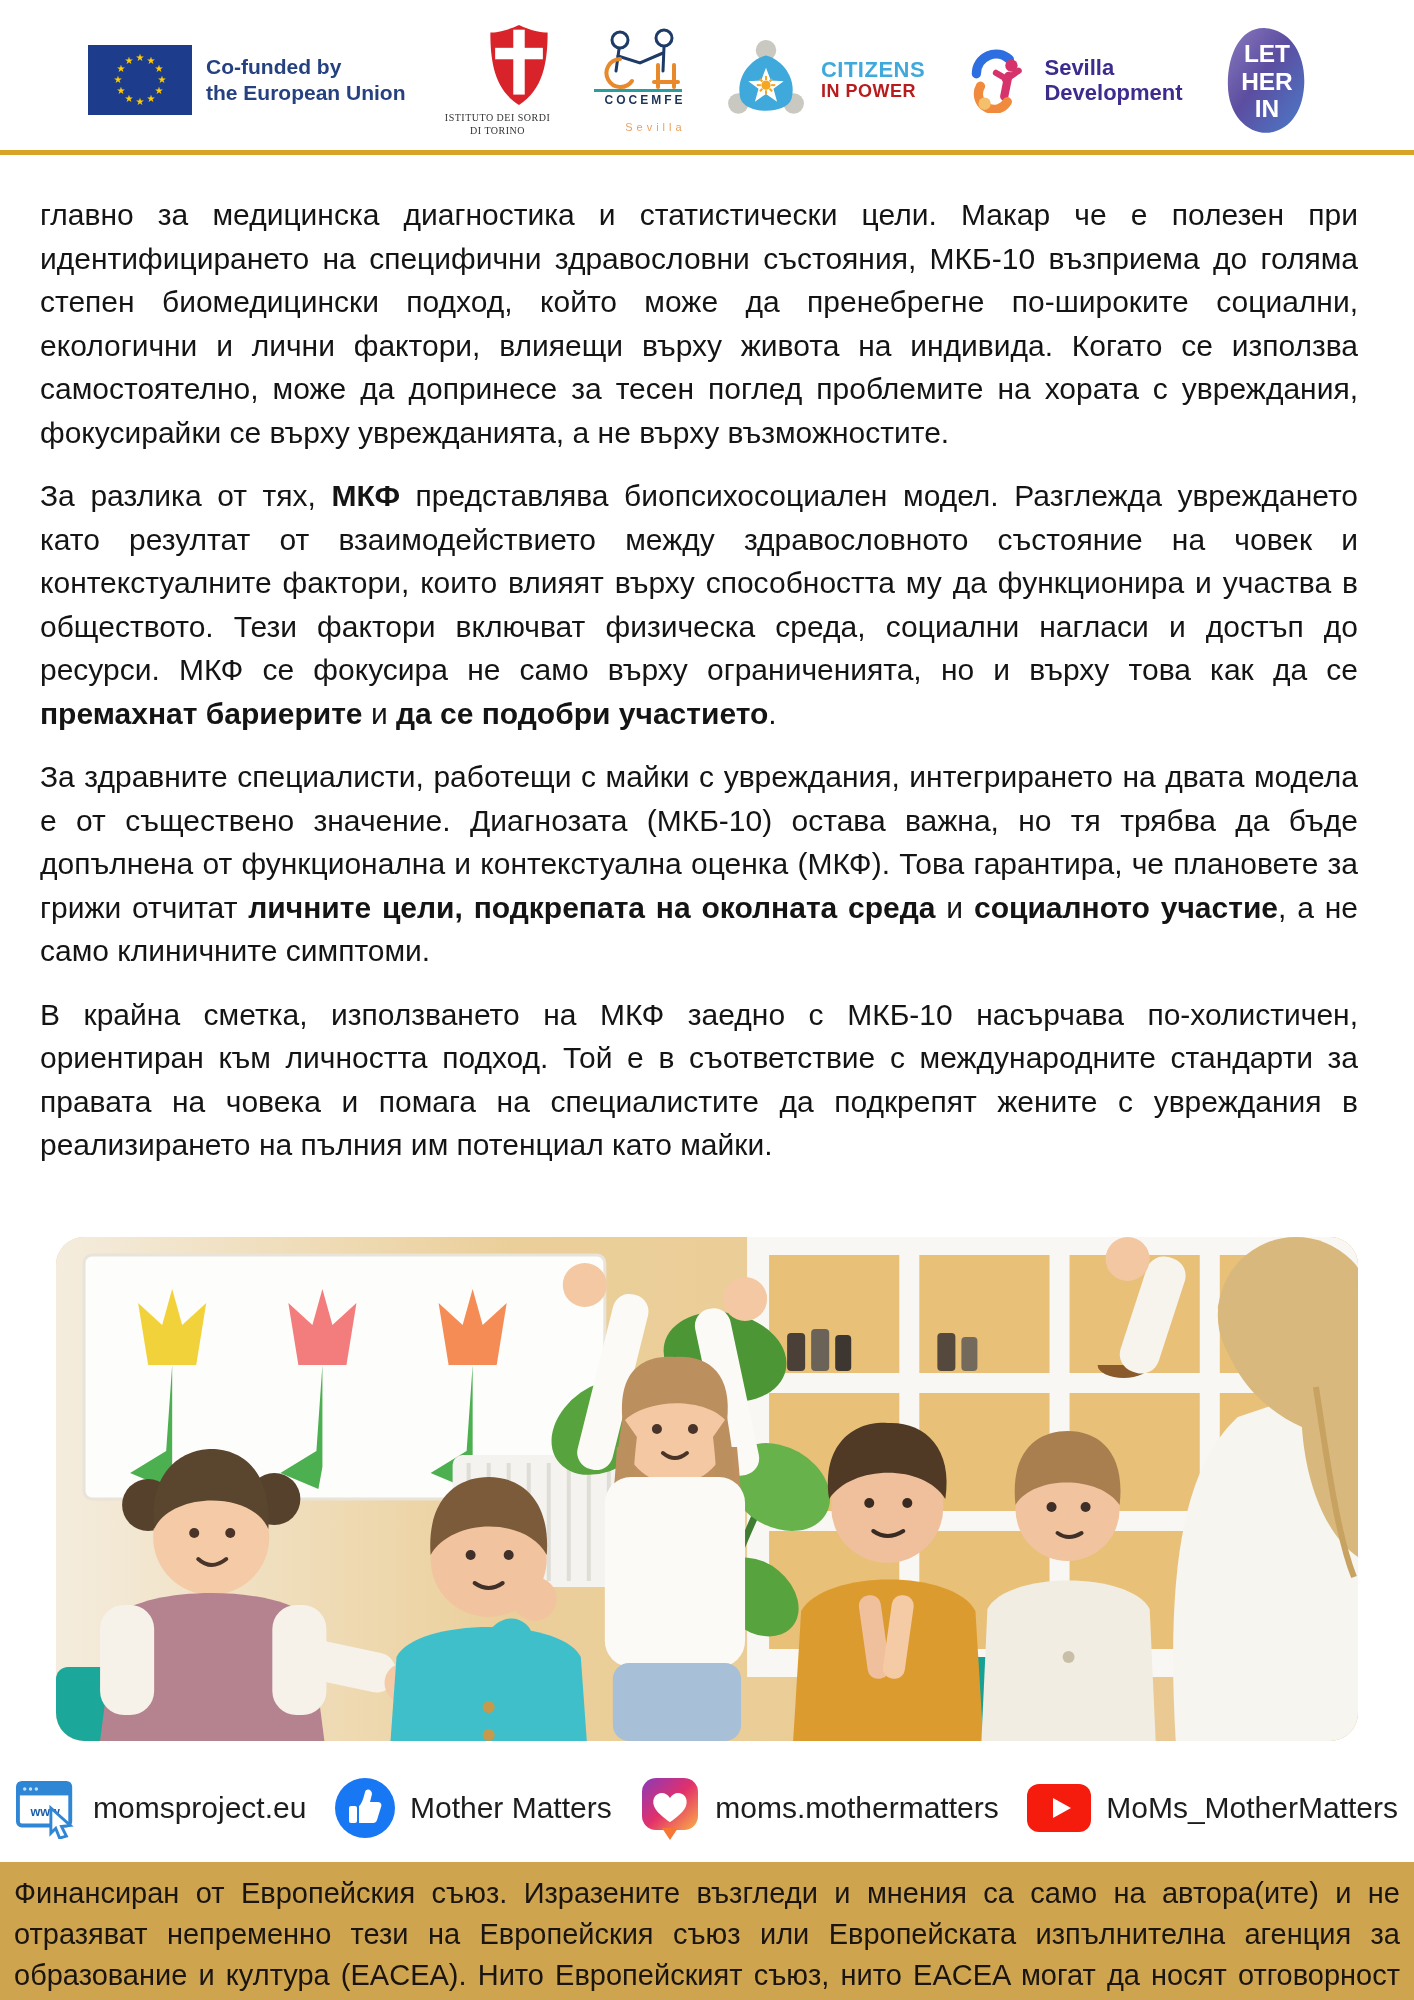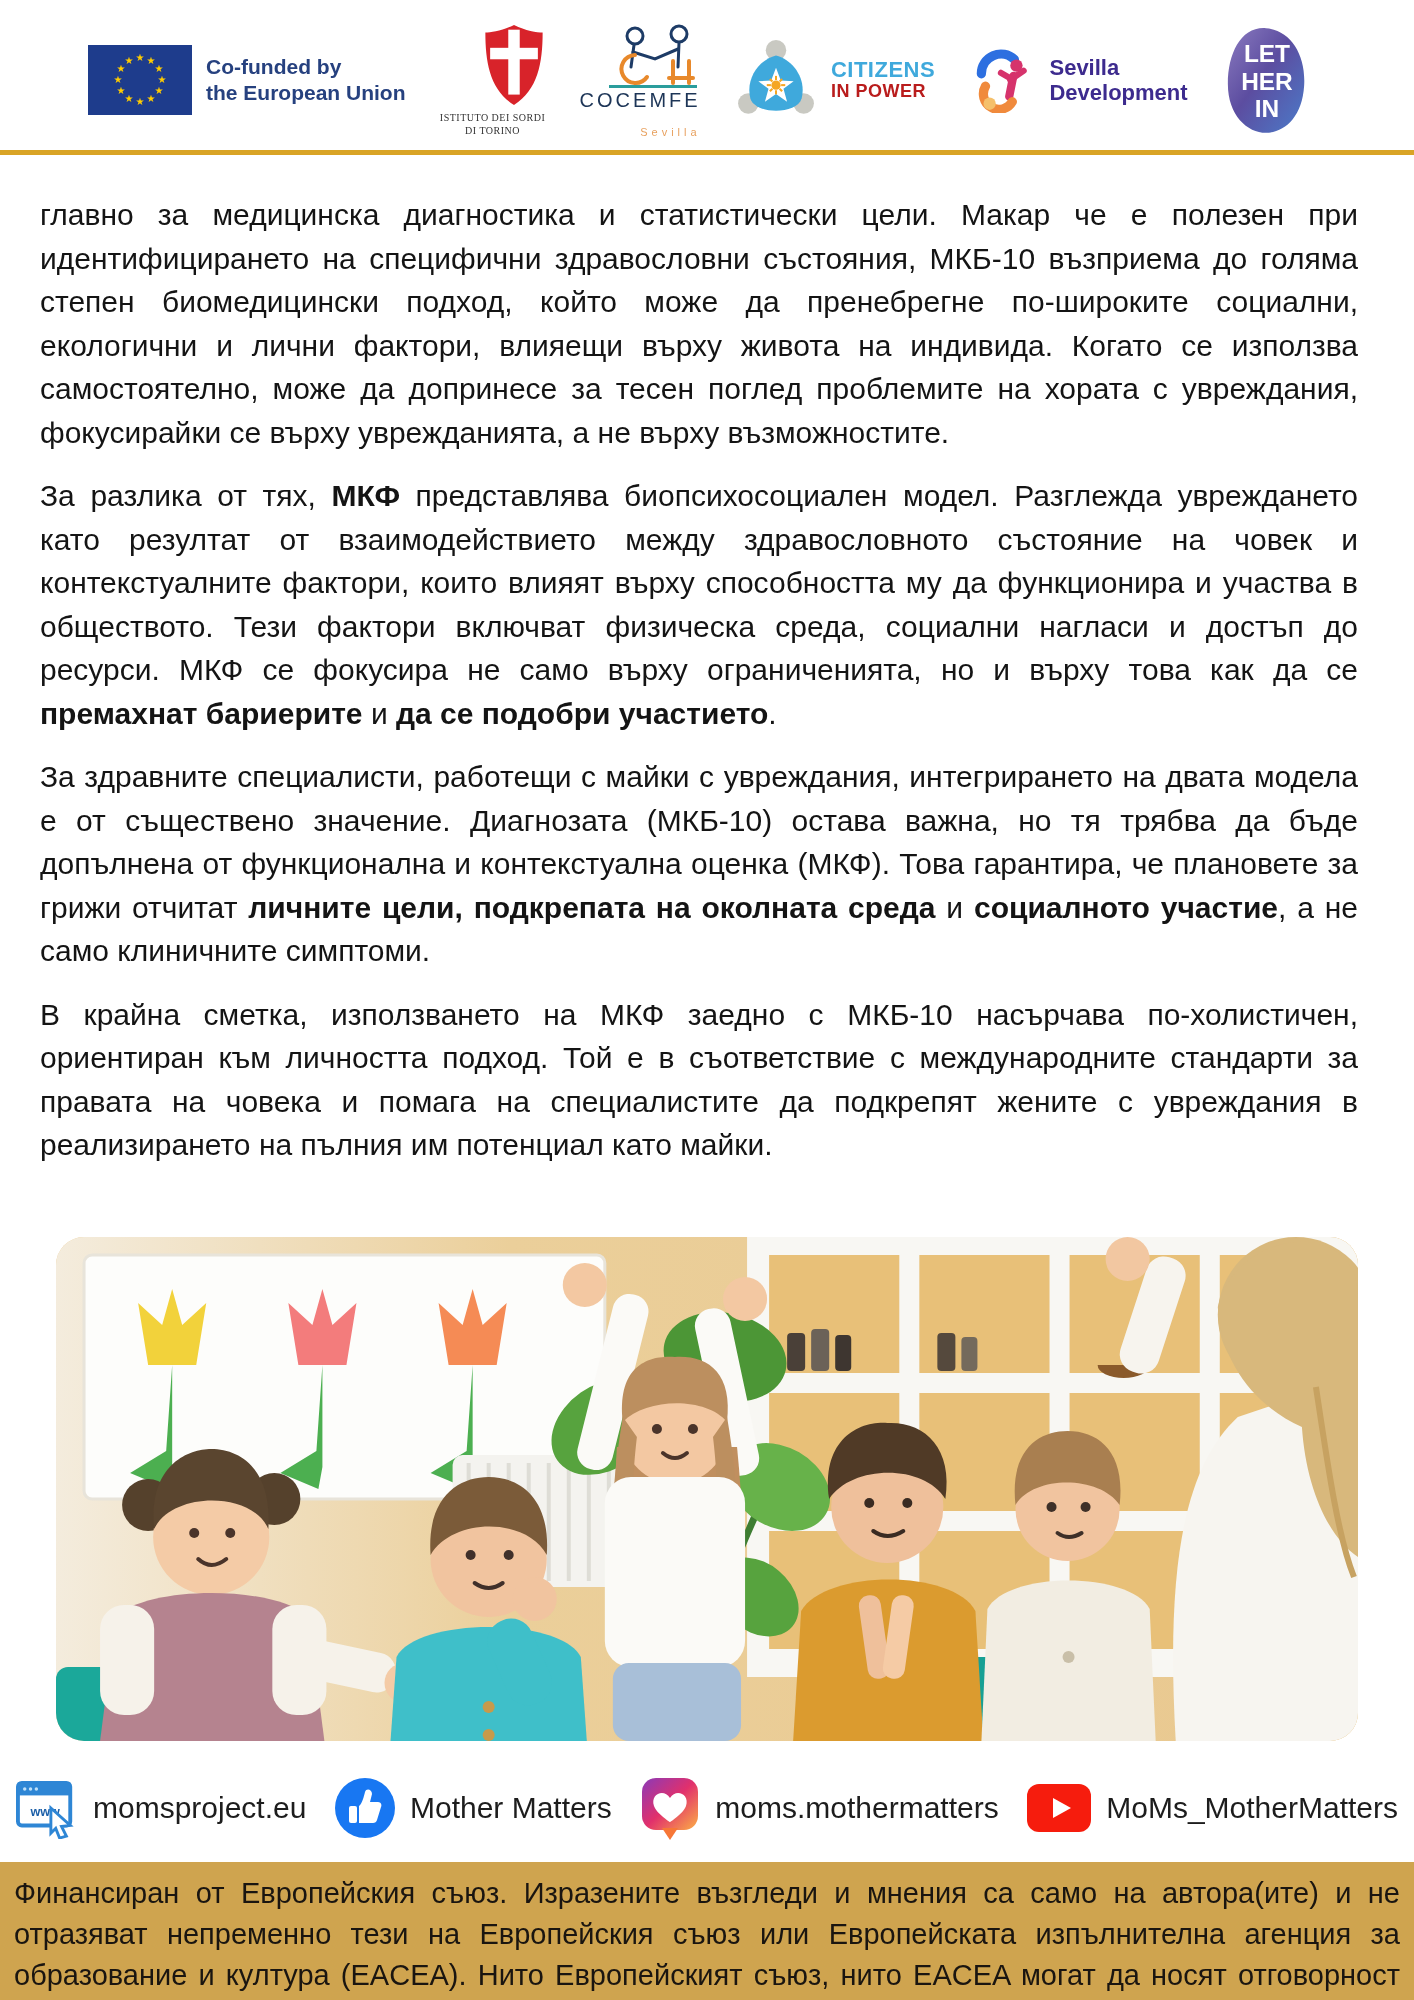--- a/index.html
+++ b/index.html
@@ -13,7 +13,7 @@
   .eu-text{font-weight:bold;color:#26417F;font-size:21px;line-height:1.25;}
   .ist-caption{font-family:"Liberation Serif", serif;font-size:10px;color:#333;text-align:center;
                letter-spacing:.5px;line-height:1.3;margin-top:4px;}
-  .cocemfe-name{font-weight:normal;color:#1D3557;font-size:20px;letter-spacing:3px;margin-top:0;}
+  .cocemfe-name{font-weight:bold;color:#1D3557;font-size:12px;letter-spacing:3px;margin-top:0;}
   .cocemfe-sub{font-size:11px;color:#E8A15F;letter-spacing:4px;margin-top:14px;}
   .cip-text1{font-weight:bold;color:#3FA9DC;font-size:22px;letter-spacing:.5px;line-height:1.05;}
   .cip-text2{font-weight:bold;color:#b91c1c;font-size:18px;letter-spacing:.5px;line-height:1.15;}

